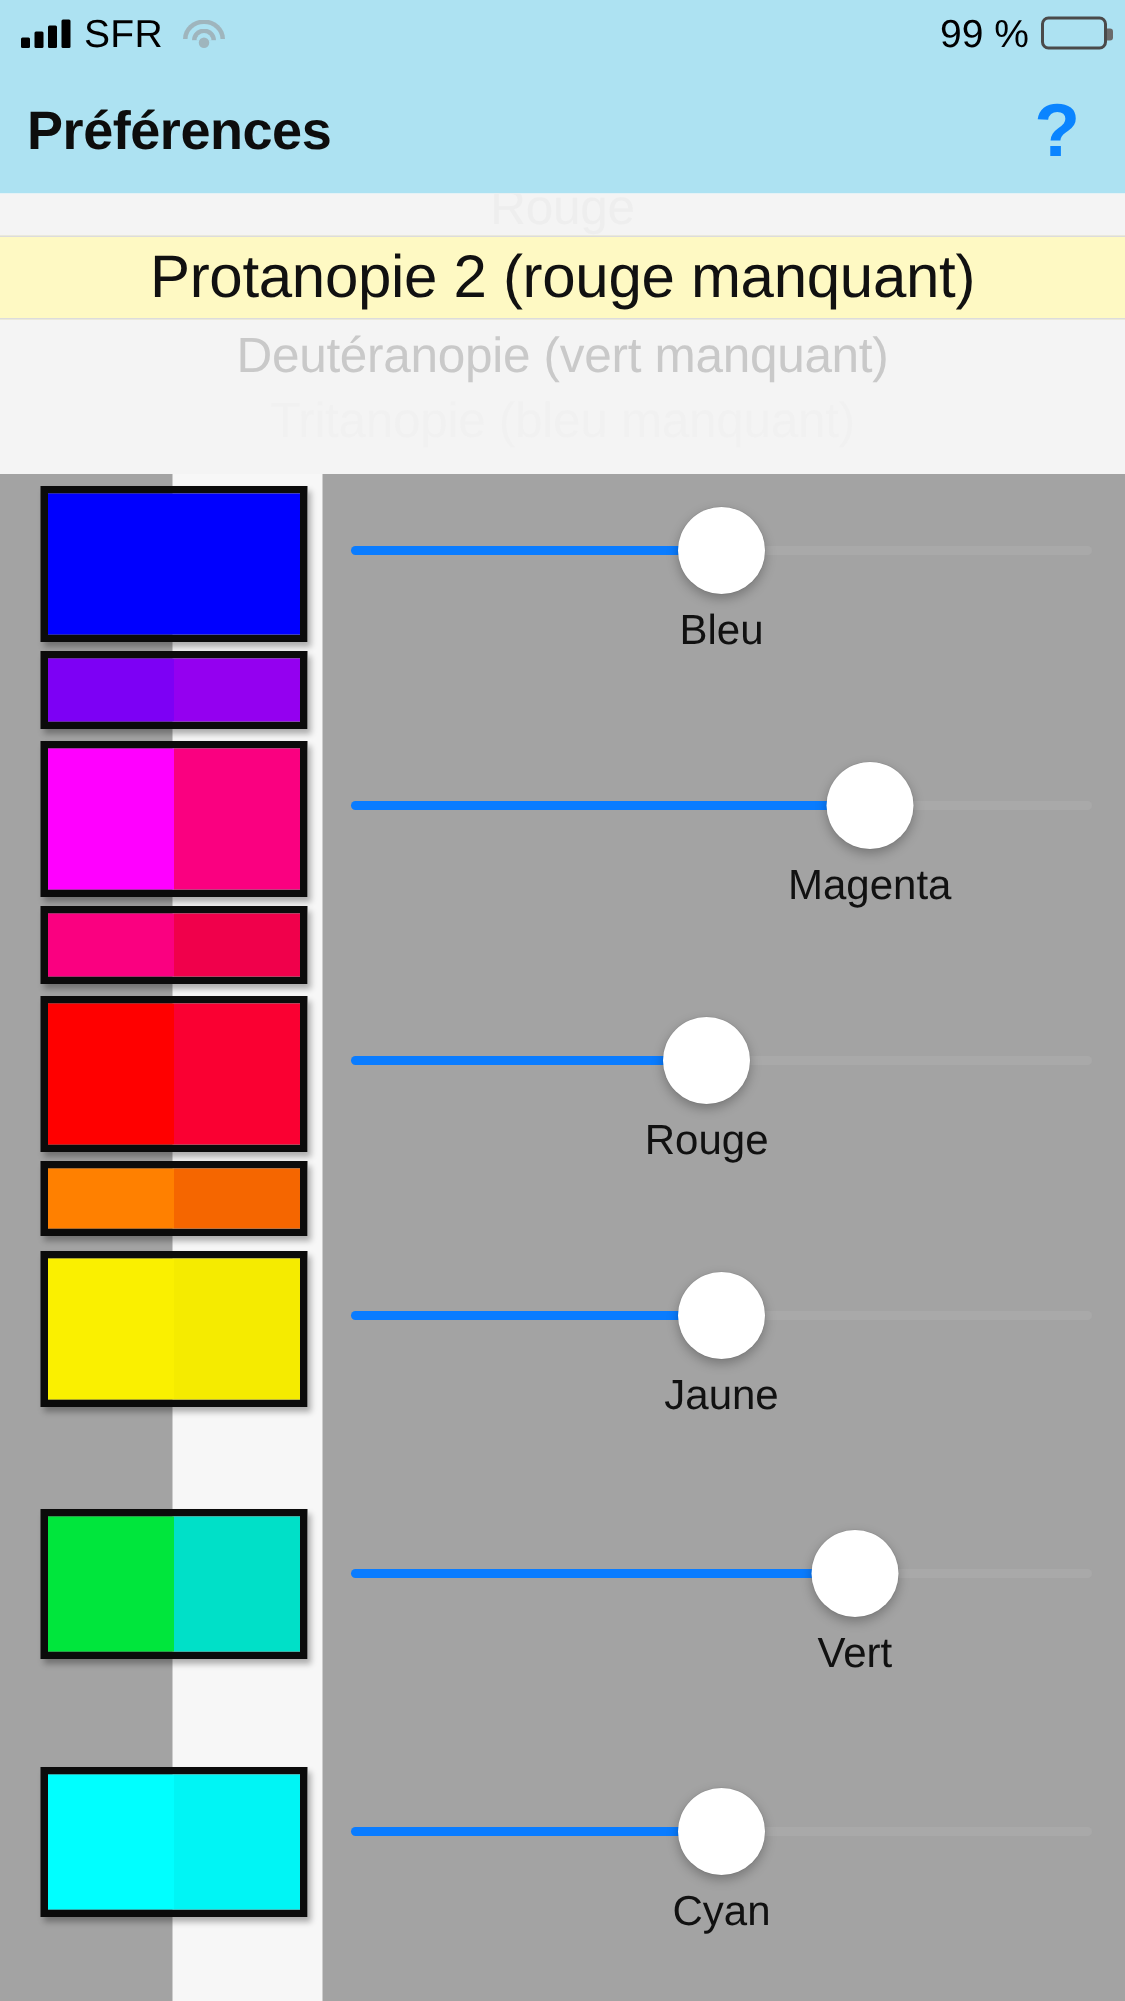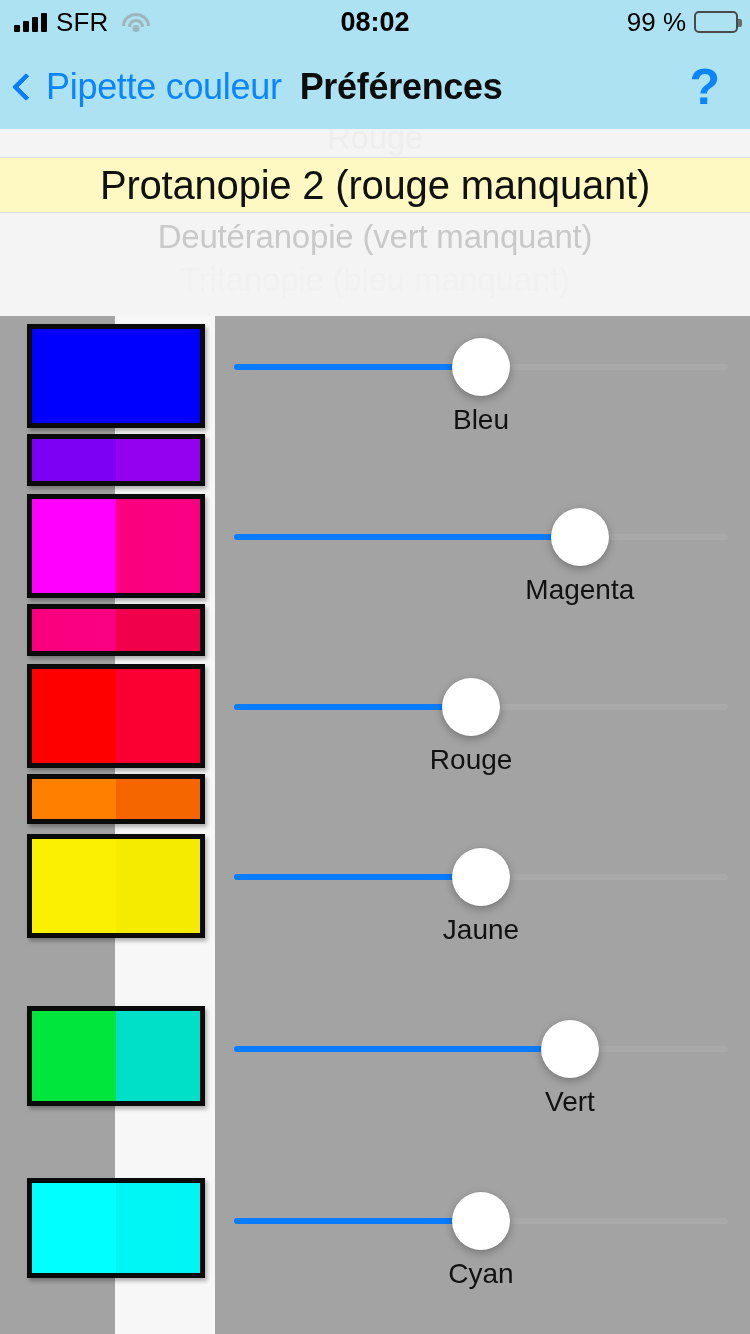--- a/index.html
+++ b/index.html
@@ -112,7 +112,6 @@
         <span class="c"></span>
     </span>
   </div>
-  <div class="sb-time">08:02</div>
   <div class="sb-right">
     <span class="batt-pct">99 %</span>
     <span class="batt"><span class="fill"></span></span>

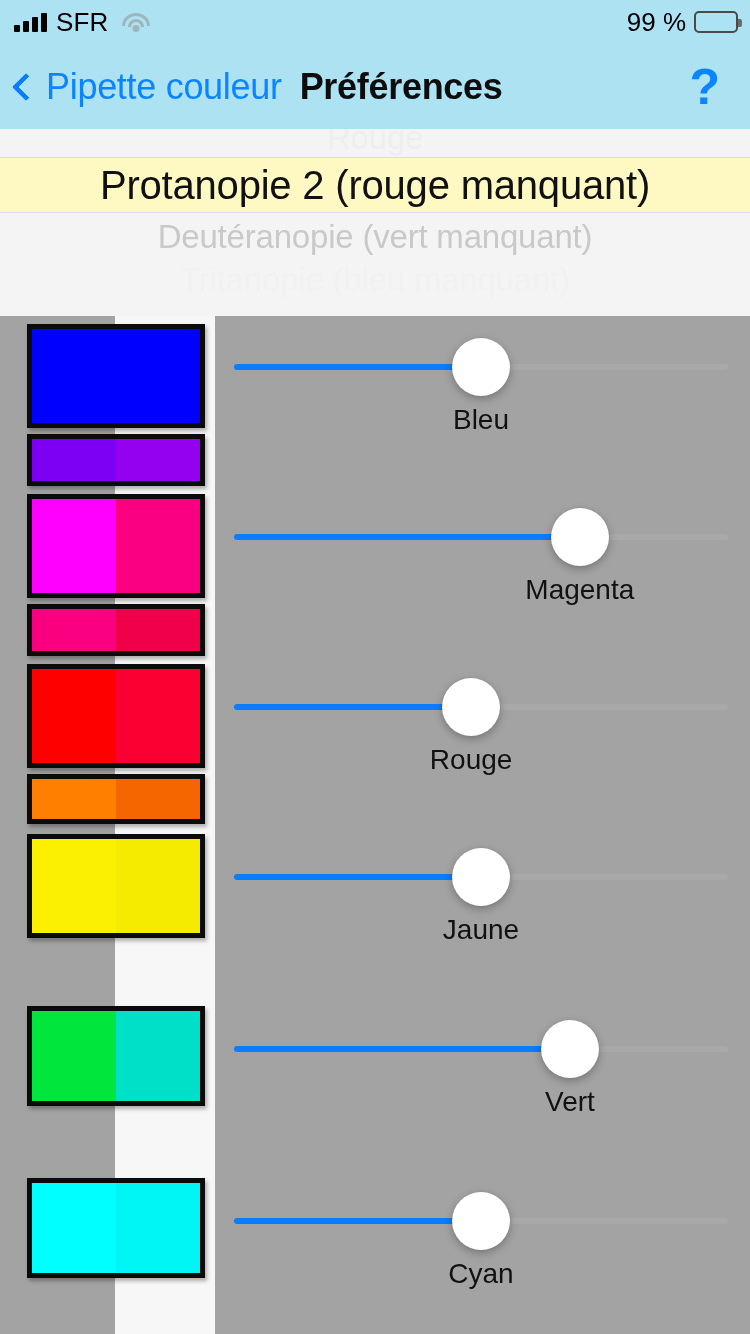--- a/index.html
+++ b/index.html
@@ -119,10 +119,6 @@
 </div>
 
 <div class="navbar">
-  <div class="back">
-    <span class="chev"></span>
-    <span class="back-label">Pipette couleur</span>
-  </div>
   <div class="nav-title">Préférences</div>
   <div class="help">?</div>
 </div>

